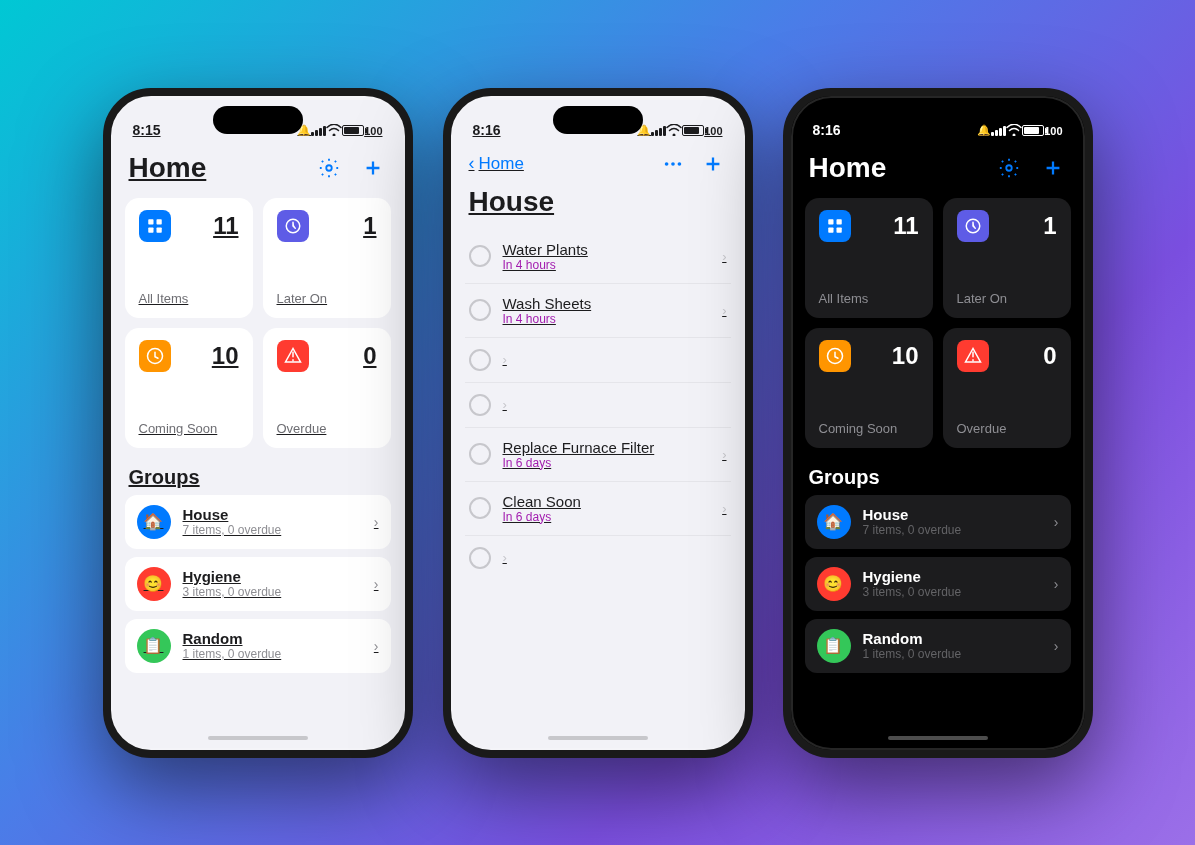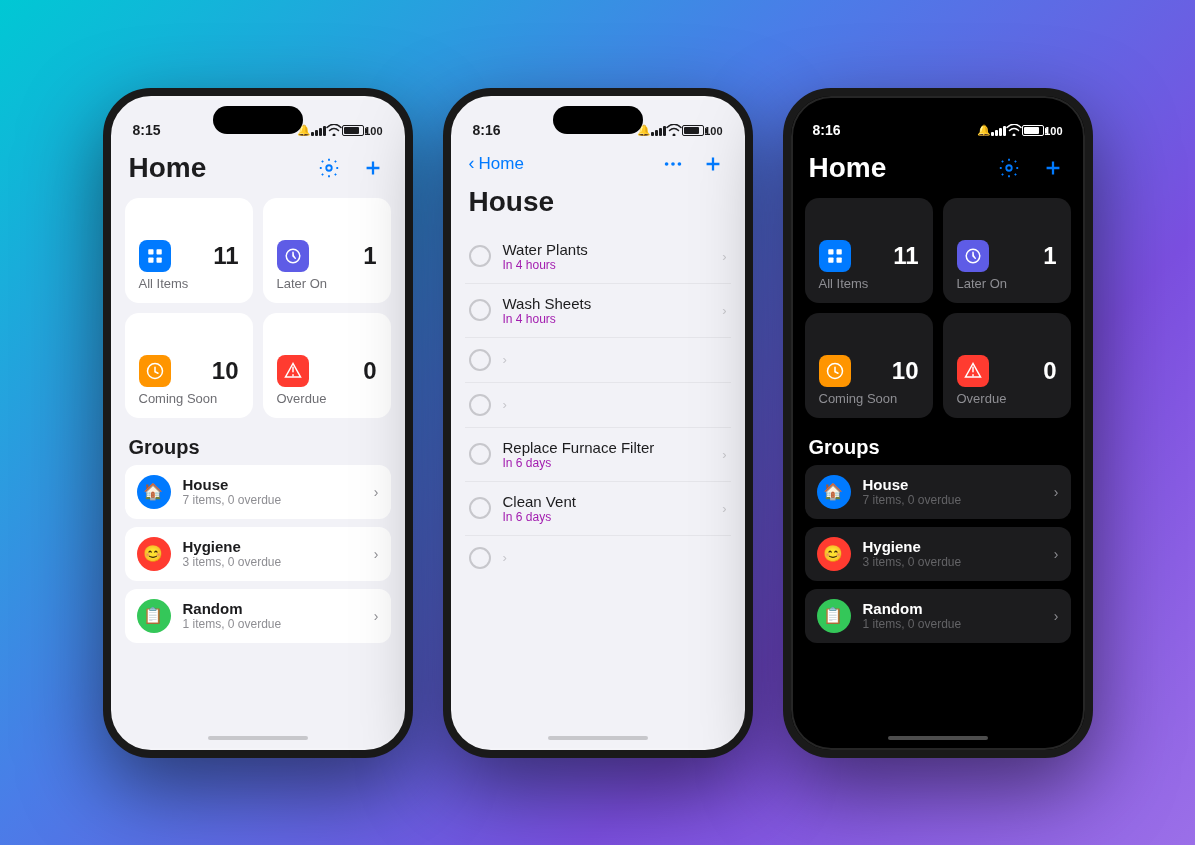--- a/index.html
+++ b/index.html
@@ -84,7 +84,7 @@
     }
 
     
-    .screen-light { color: #1c1c1e; }
+    .screen-light { color: #1c1c1e; text-decoration: underline; }
     .screen-dark { color: #fff; }
 
     

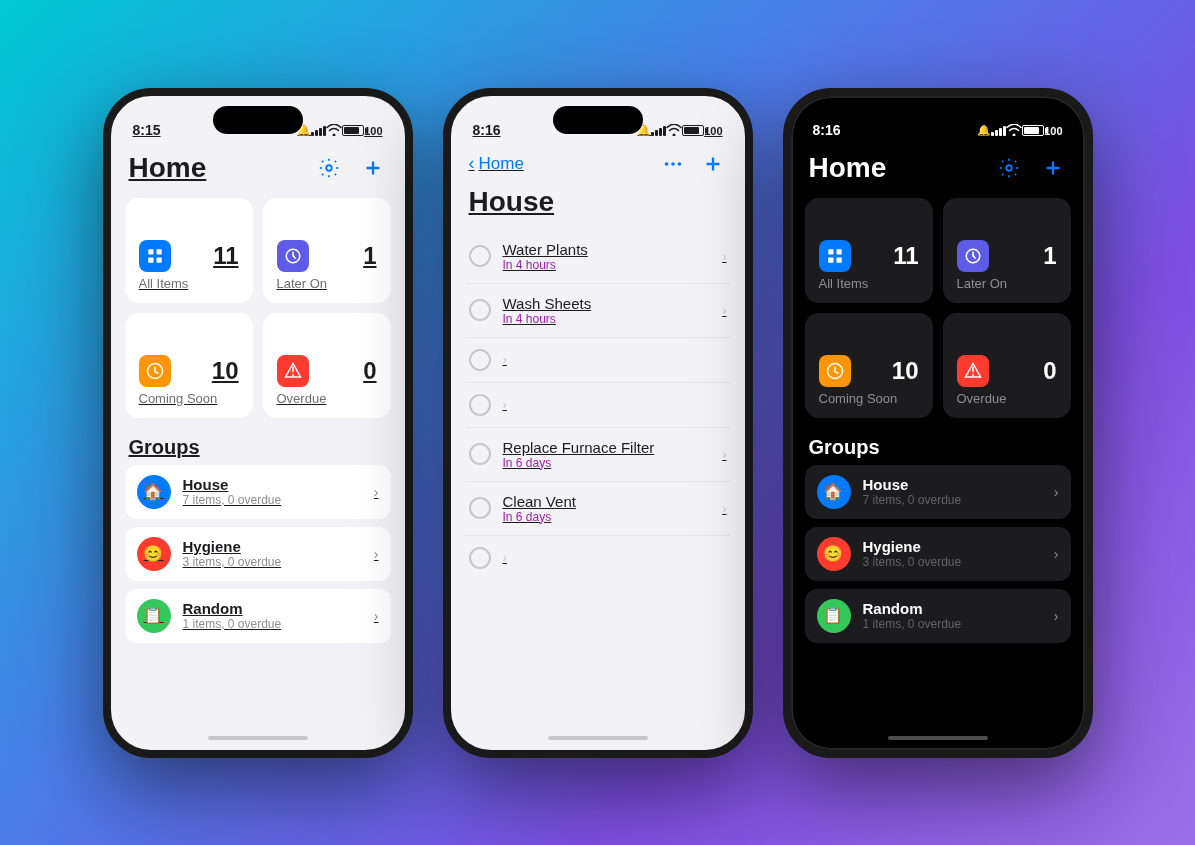--- a/index.html
+++ b/index.html
@@ -131,7 +131,7 @@
     }
     .stat-card-light { background: #fff; }
     .stat-card-dark { background: #1c1c1e; }
-    .stat-top { display: flex; justify-content: space-between; align-items: center; margin-top: 30px; }
+    .stat-top { display: flex; justify-content: space-between; align-items: center; }
     .stat-icon {
       width: 32px; height: 32px; border-radius: 8px;
       display: flex; align-items: center; justify-content: center;

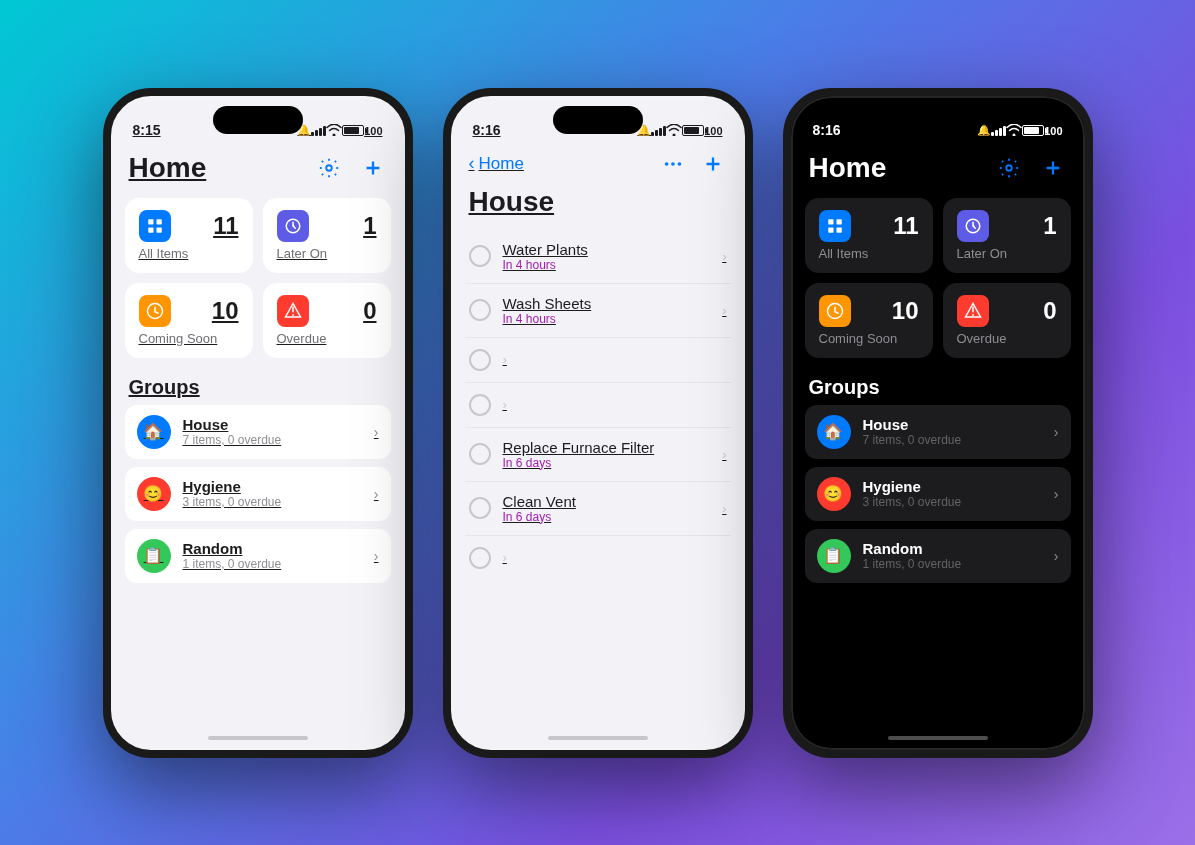--- a/index.html
+++ b/index.html
@@ -138,7 +138,7 @@
       font-size: 18px;
     }
     .stat-number { font-size: 24px; font-weight: 700; }
-    .stat-label { font-size: 13px; font-weight: 500; }
+    .stat-label { font-size: 13px; font-weight: 500; margin-top: 45px; }
     .stat-label-light { color: #6e6e73; }
     .stat-label-dark { color: #8e8e93; }
 

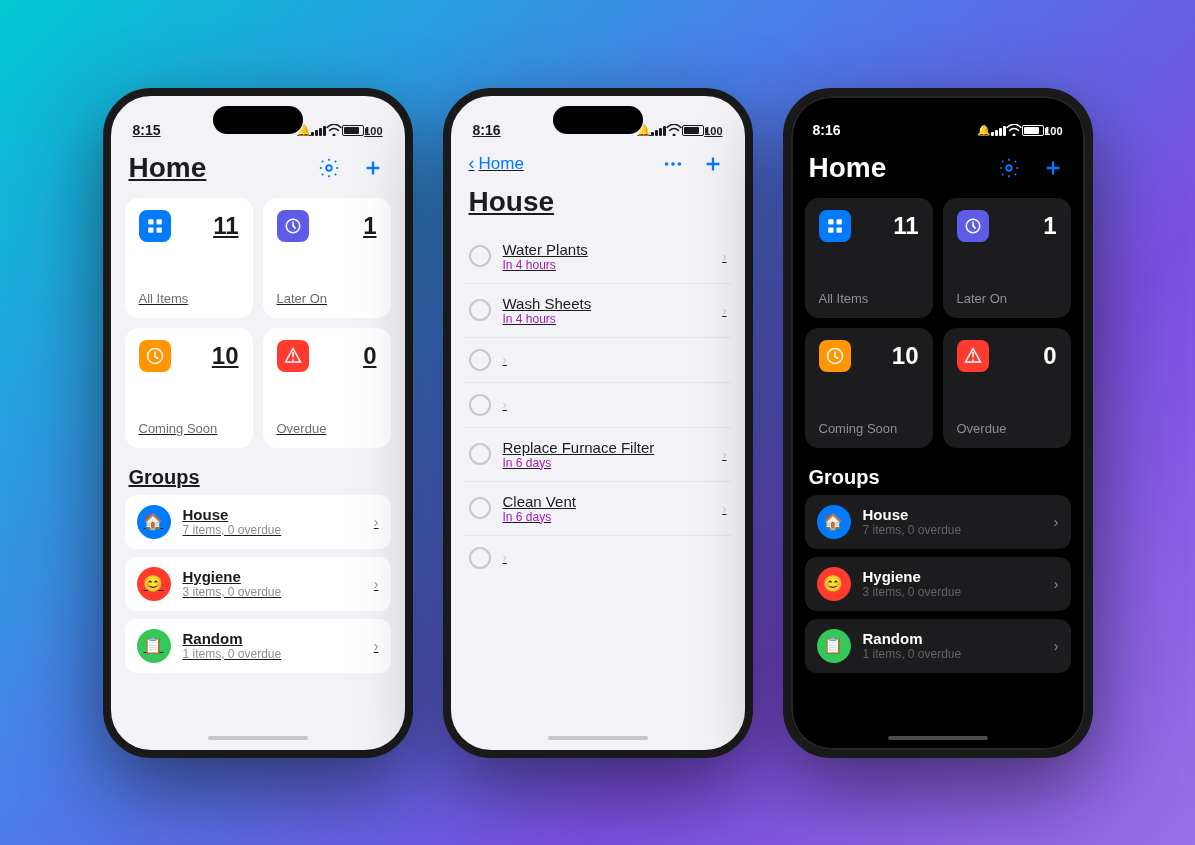--- a/index.html
+++ b/index.html
@@ -418,7 +418,7 @@
       <div class="list-item">
         <div class="list-circle"></div>
         <div class="list-info">
-          <div class="list-name">Clean Vent</div>
+          <div class="list-name">Clean Soon</div>
           <div class="list-sub">In 6 days</div>
         </div>
         <span class="list-chevron">›</span>

